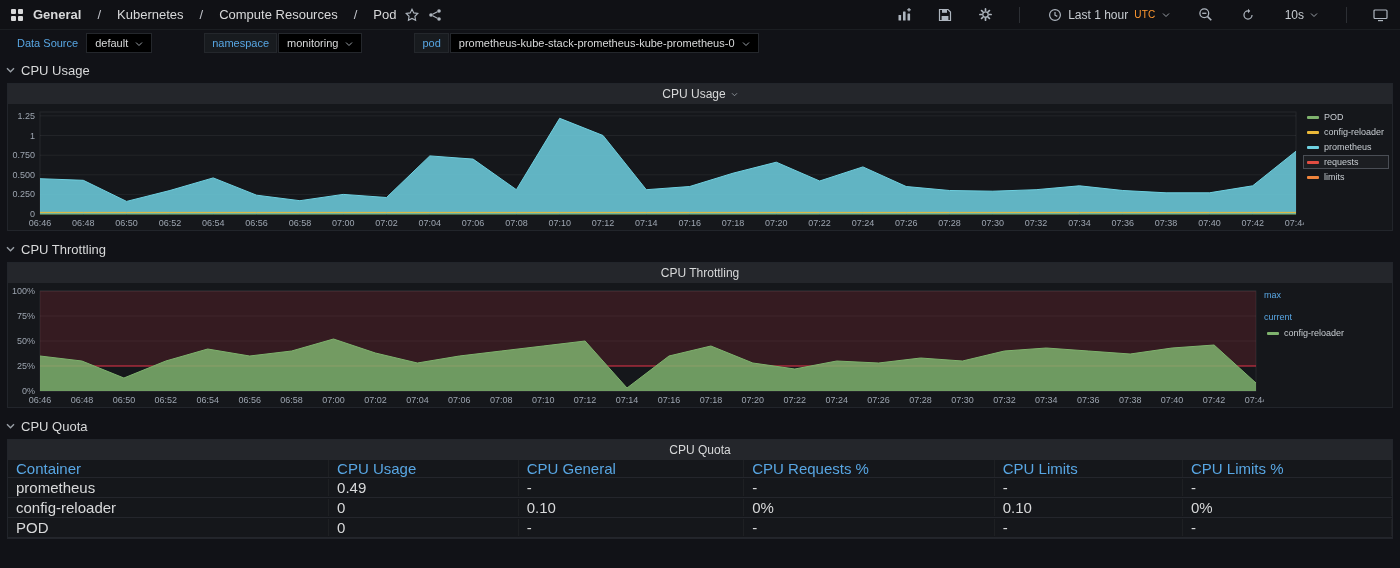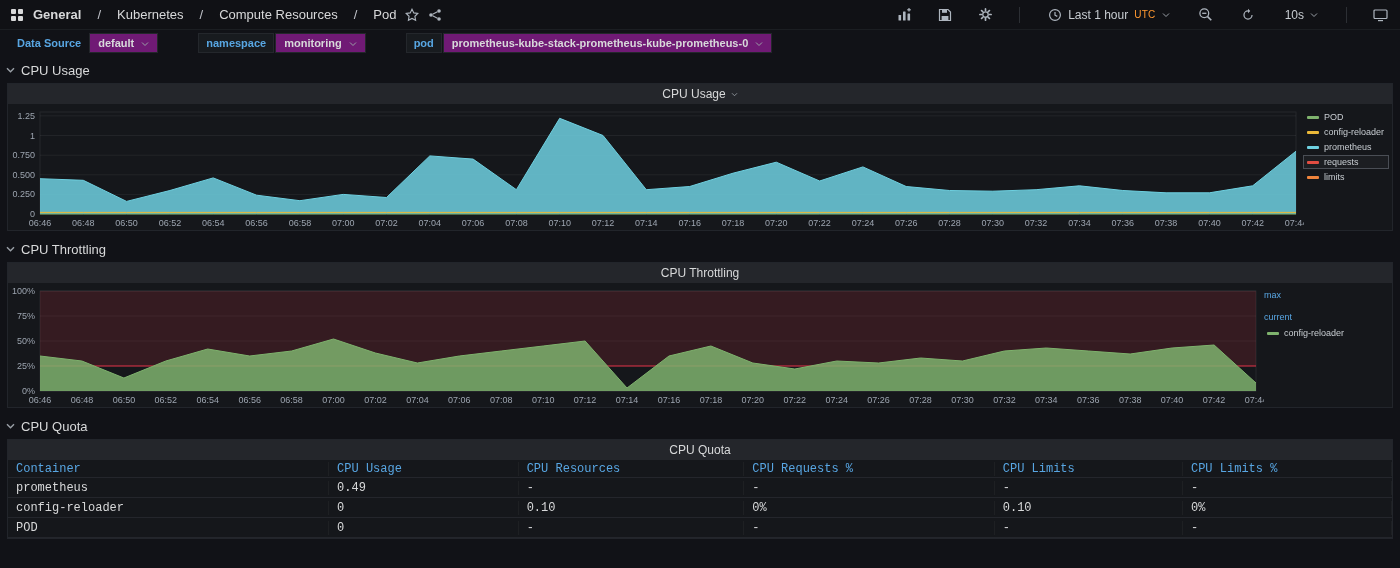--- a/index.html
+++ b/index.html
@@ -32,7 +32,7 @@
   .utc { color:#FF9830; font-size:10px; letter-spacing:.3px; }
   .caret { color:#9aa0a7; }
   
-  .subnav { height:26px; display:flex; align-items:center; gap:0; padding:0 10px;font-weight:bold; }
+  .subnav { height:26px; display:flex; align-items:center; gap:12px; padding:0 10px; }
   .var { display:flex; align-items:center; gap:1px; }
   .var-label { color:#58A6E3; font-size:11px; padding:3px 7px; white-space:nowrap; }
   .var-label.boxed { background:#181b1f; border:1px solid #24272c;margin-left:40px; }

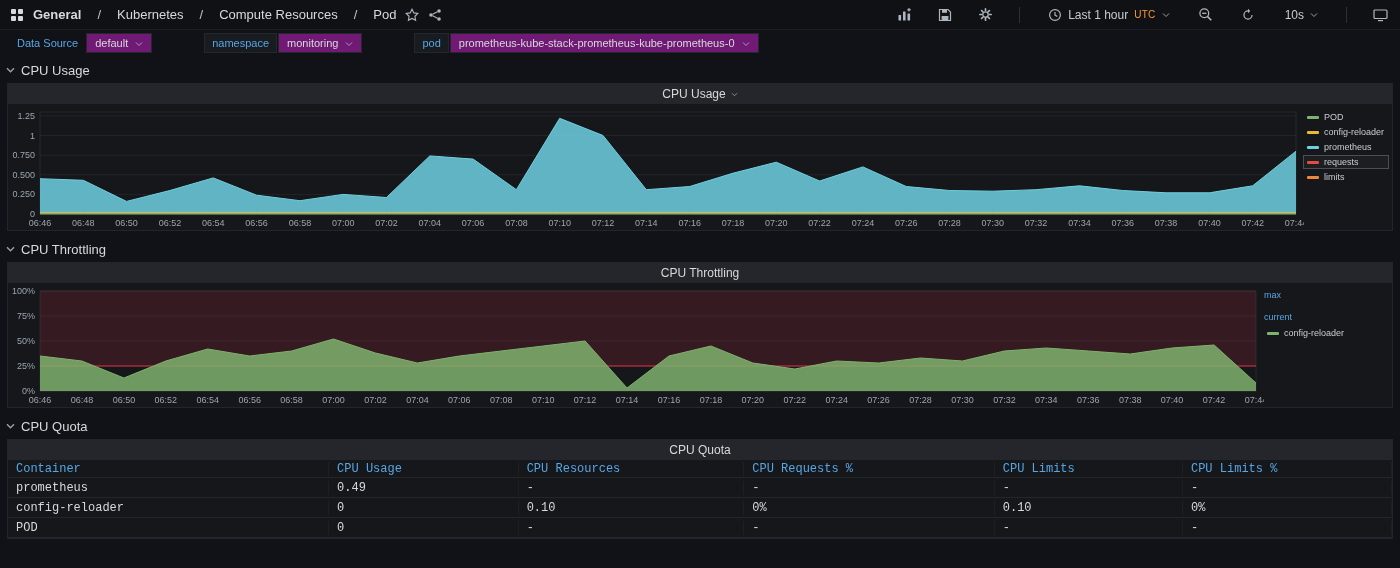--- a/index.html
+++ b/index.html
@@ -37,7 +37,7 @@
   .var-label { color:#58A6E3; font-size:11px; padding:3px 7px; white-space:nowrap; }
   .var-label.boxed { background:#181b1f; border:1px solid #24272c;margin-left:40px; }
   .var-value {
-    display:flex; align-items:center; gap:7px; background:#701a75; border:1px solid #24272c;
+    display:flex; align-items:center; gap:7px; background:#000000; border:1px solid #24272c;
     color:#d8d9da; font-size:11px; padding:3px 8px; cursor:pointer; white-space:nowrap;
   }
   

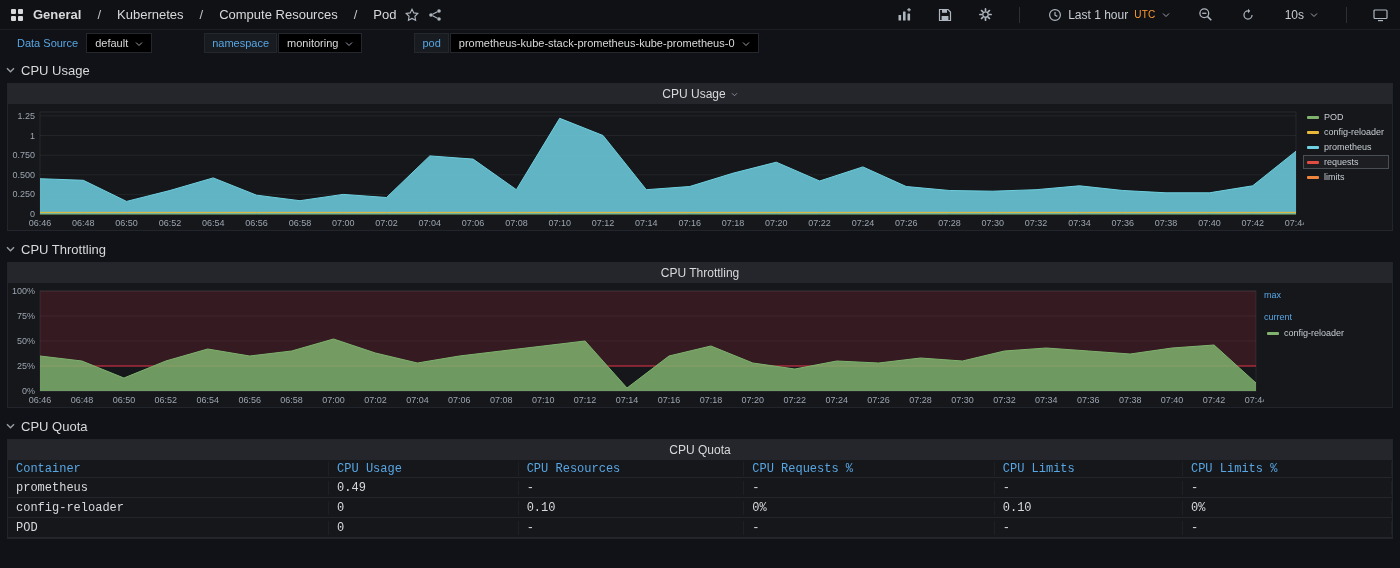--- a/index.html
+++ b/index.html
@@ -62,7 +62,7 @@
   .lt-h { cursor:pointer; }
   svg .tick { fill:#9da5b0; font-size:9px; font-family:"Liberation Sans", sans-serif; }
   
-  .table { font-size:12px;font-family:Liberation Mono, monospace; }
+  .table { font-size:15px; }
   .trow {
     display:grid; grid-template-columns:23.2% 13.7% 16.3% 18.1% 13.6% 15.1%;
     height:20px; align-items:center; border-bottom:1px solid #24262c;

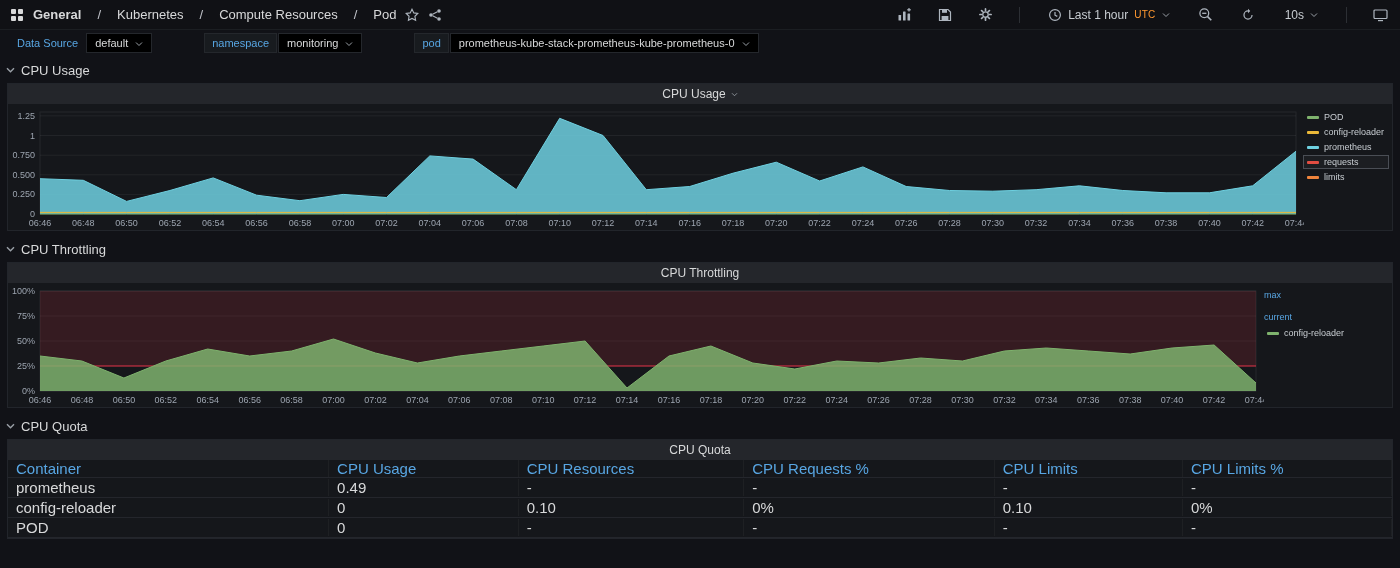--- a/index.html
+++ b/index.html
@@ -392,7 +392,7 @@
       <div class="trow thead">
         <div class="th">Container</div>
         <div class="th">CPU Usage</div>
-        <div class="th">CPU Resources</div>
+        <div class="th">CPU General</div>
         <div class="th">CPU Requests %</div>
         <div class="th">CPU Limits</div>
         <div class="th">CPU Limits %</div>

